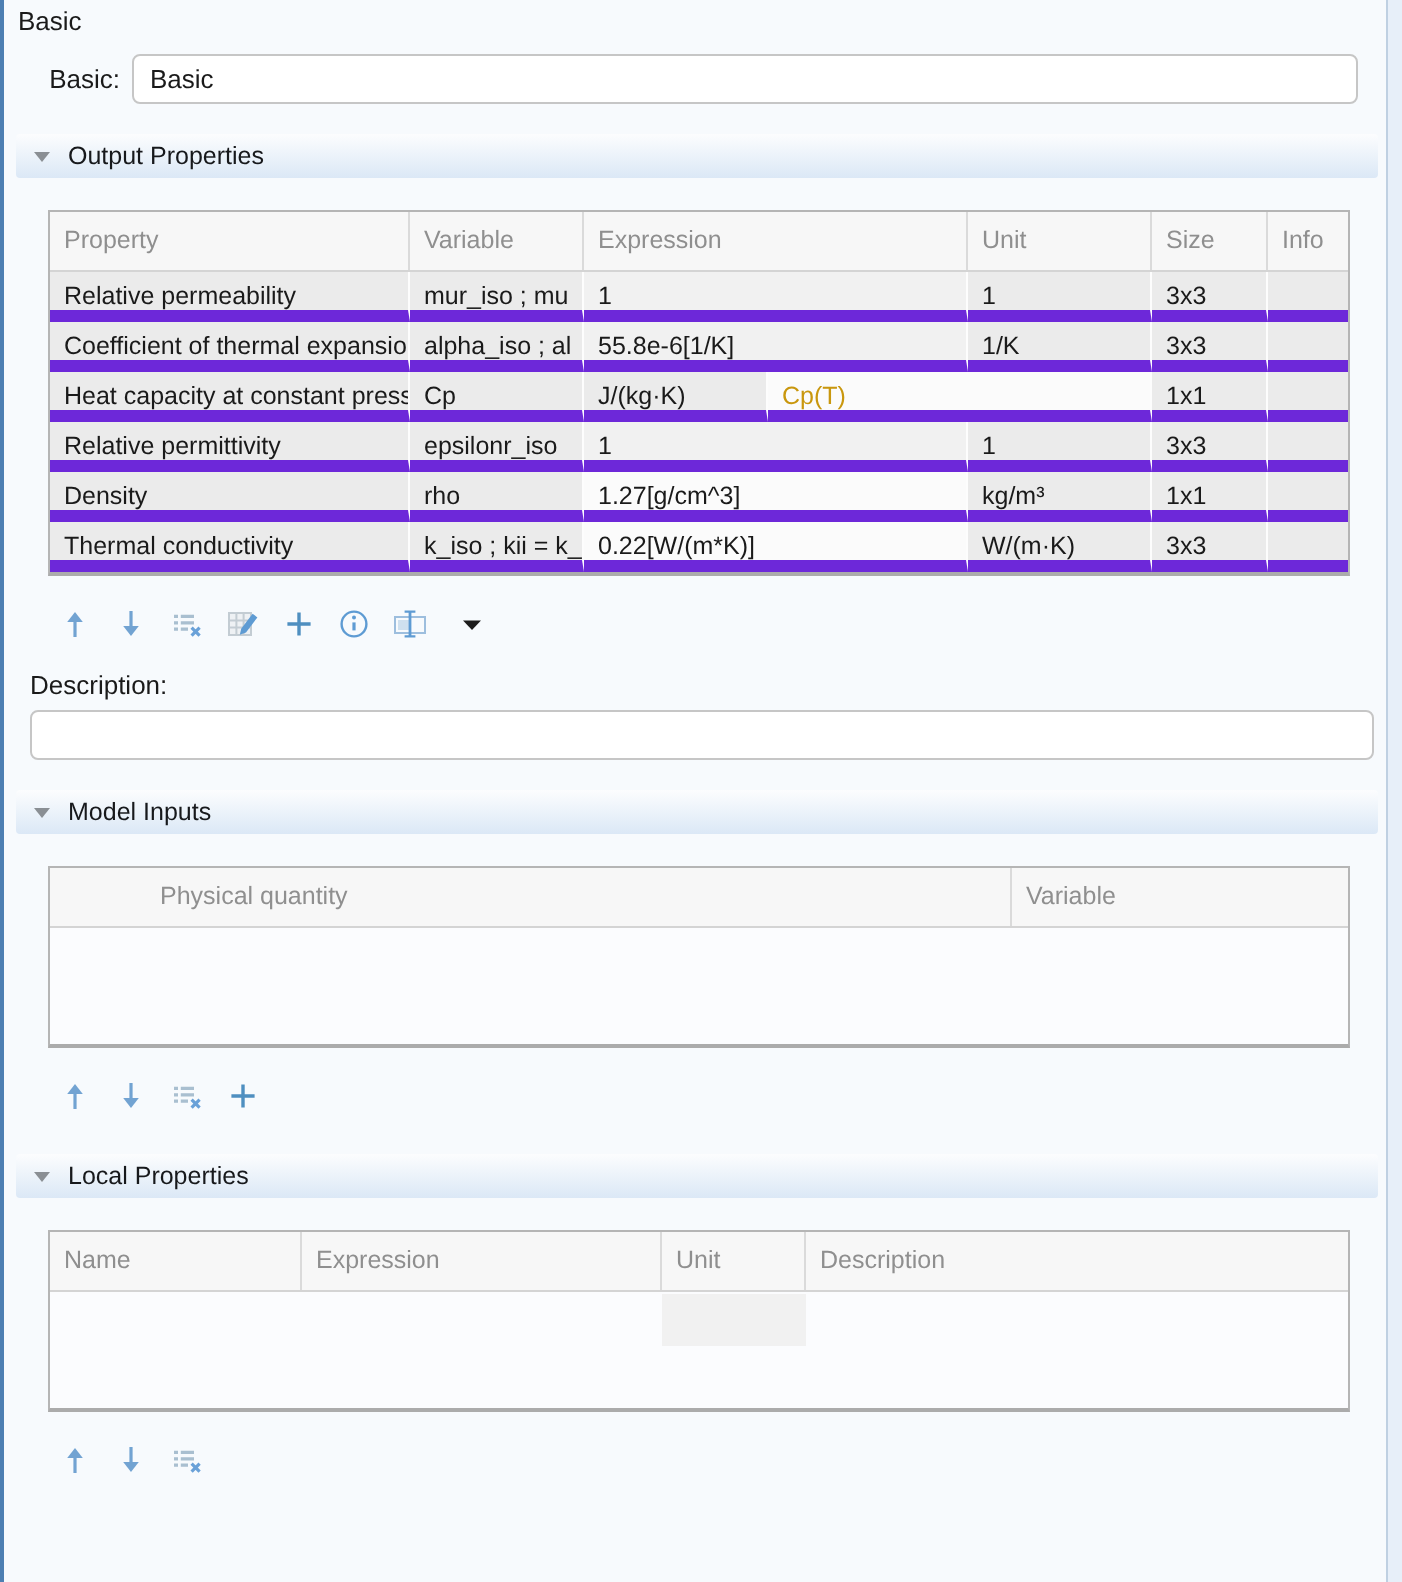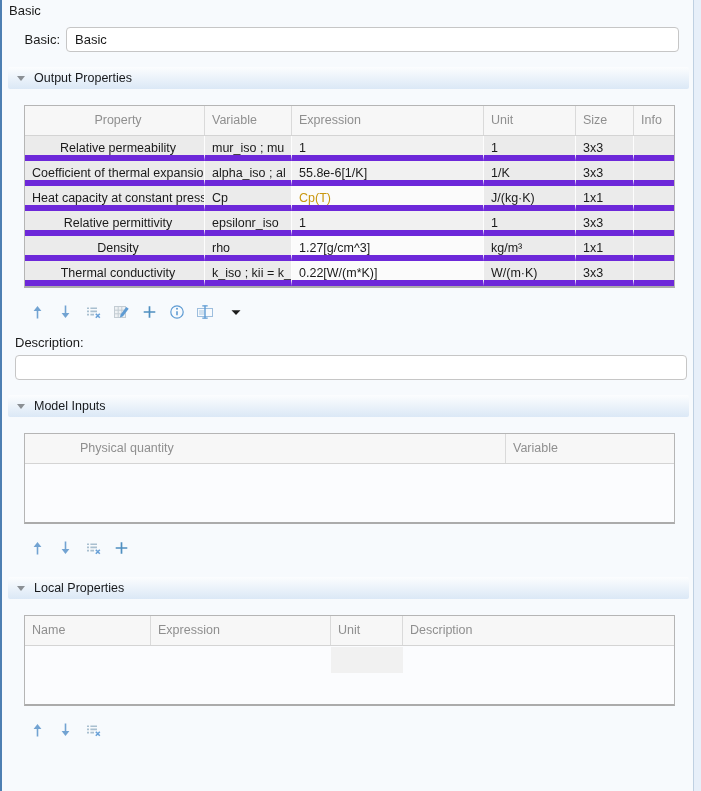--- a/index.html
+++ b/index.html
@@ -71,7 +71,7 @@
   .cell.expr-white { background: #fbfbfb; }
   .cell.expr-default { background: #f1f1f1; }
   .cell.expr-function { color: #c9970e; }
-  .c-prop { width: 180px; text-align: center; } .c-var { width: 87px; } .c-expr { width: 192px; }
+  .c-prop { width: 180px; } .c-var { width: 87px; } .c-expr { width: 192px; }
   .c-unit { width: 92px; } .c-size { width: 58px; } .c-info { flex: 1; border-right: none; }
 
   .t-body { height: 58px; background: #fbfcfe; position: relative; }

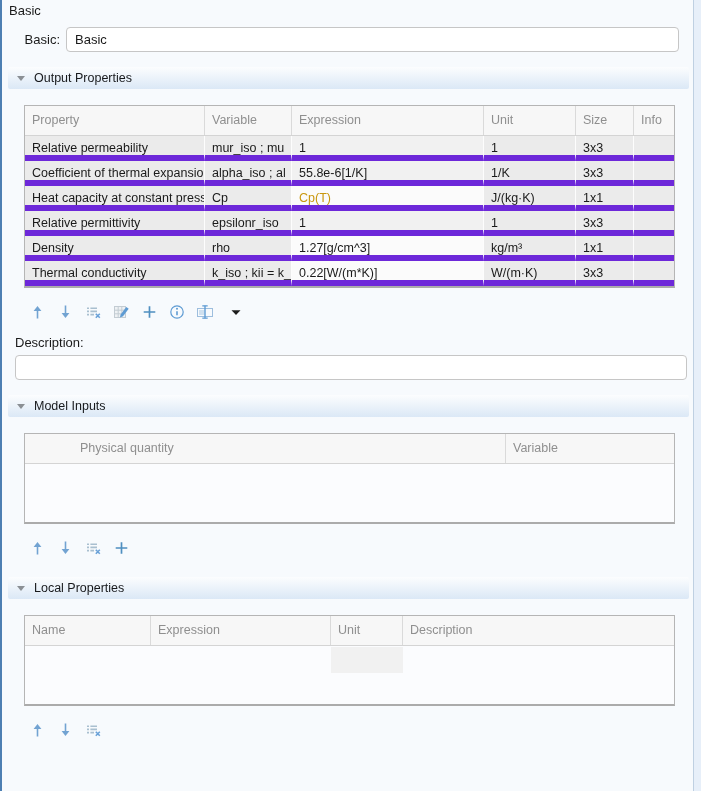--- a/index.html
+++ b/index.html
@@ -141,8 +141,8 @@
         <div class="tr">
           <div class="cell c-prop">Heat capacity at constant pressure</div>
           <div class="cell c-var">Cp</div>
+          <div class="cell c-unit">J/(kg·K)</div>
           <div class="cell c-expr expr-white expr-function">Cp(T)</div>
-          <div class="cell c-unit">J/(kg·K)</div>
           <div class="cell c-size">1x1</div>
           <div class="cell c-info"></div>
         </div>

